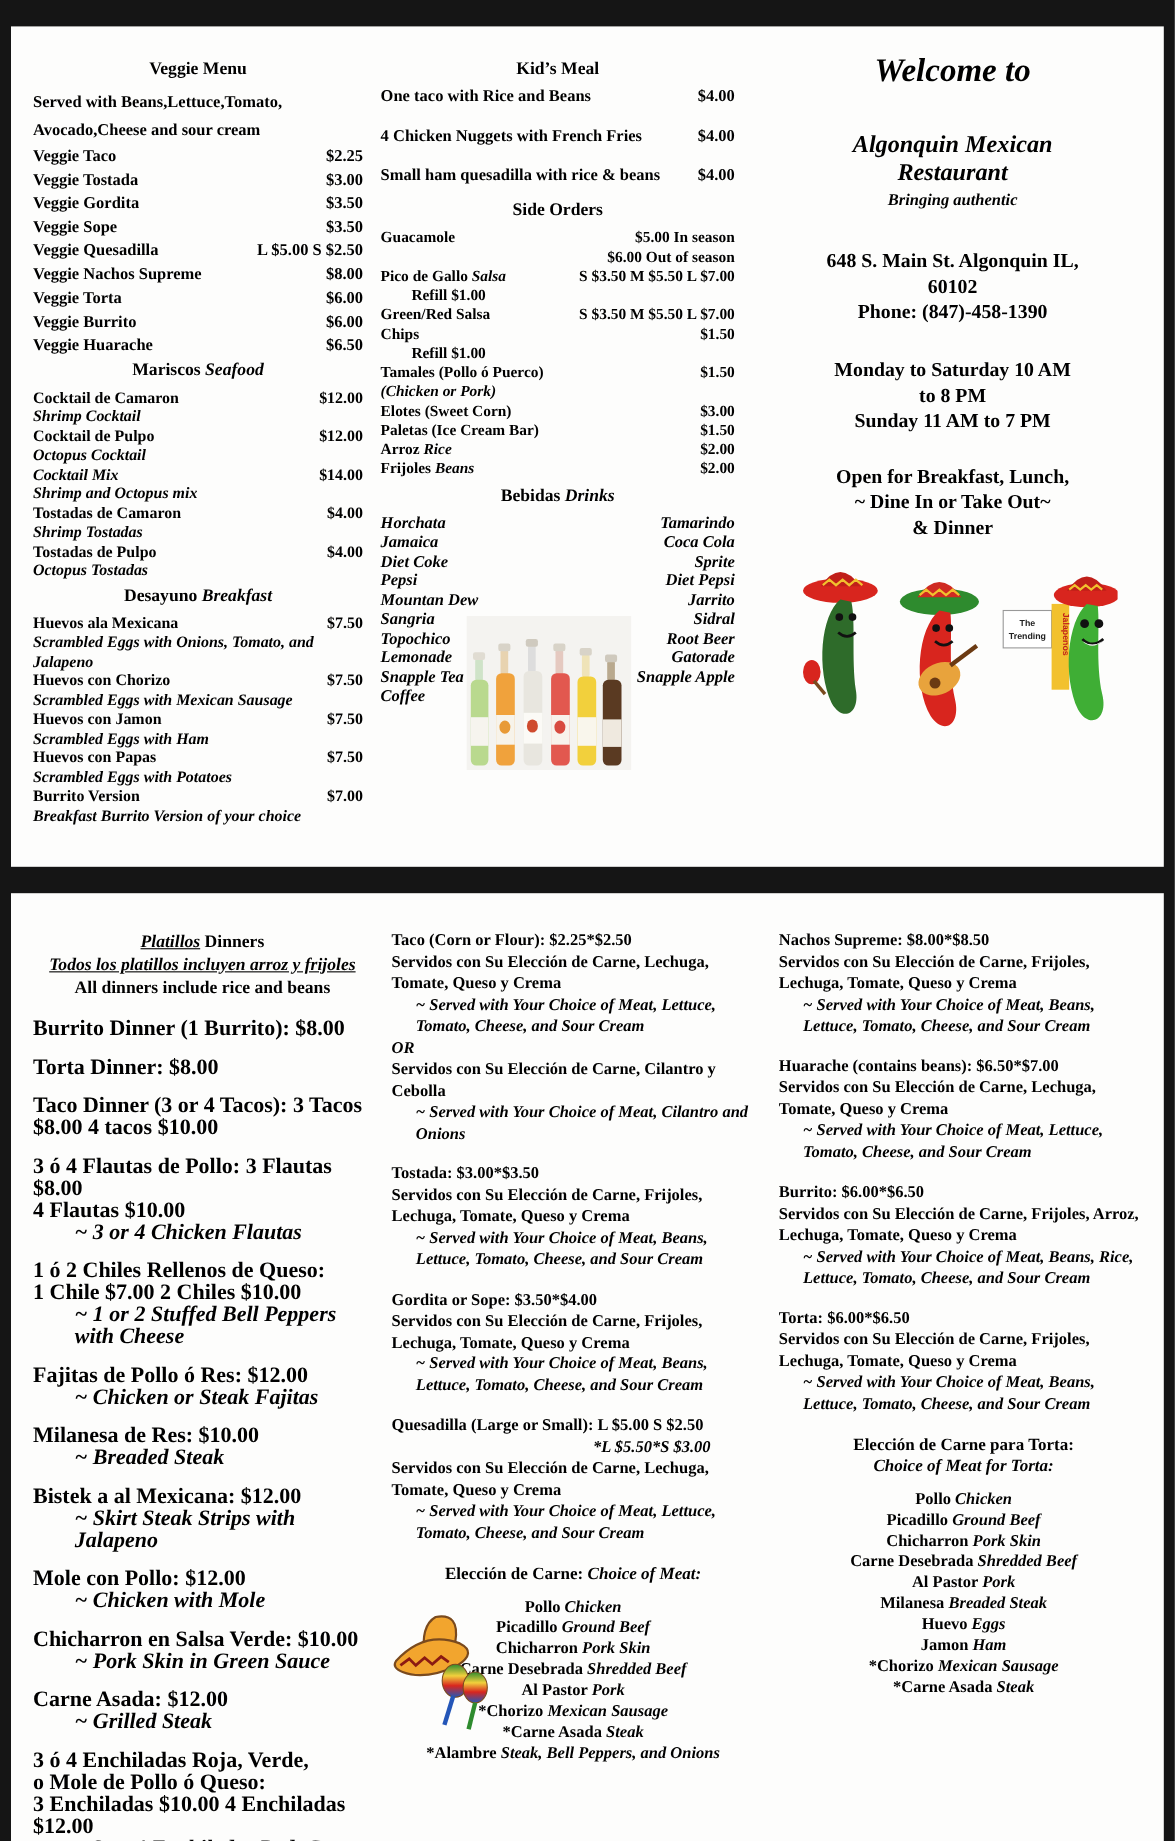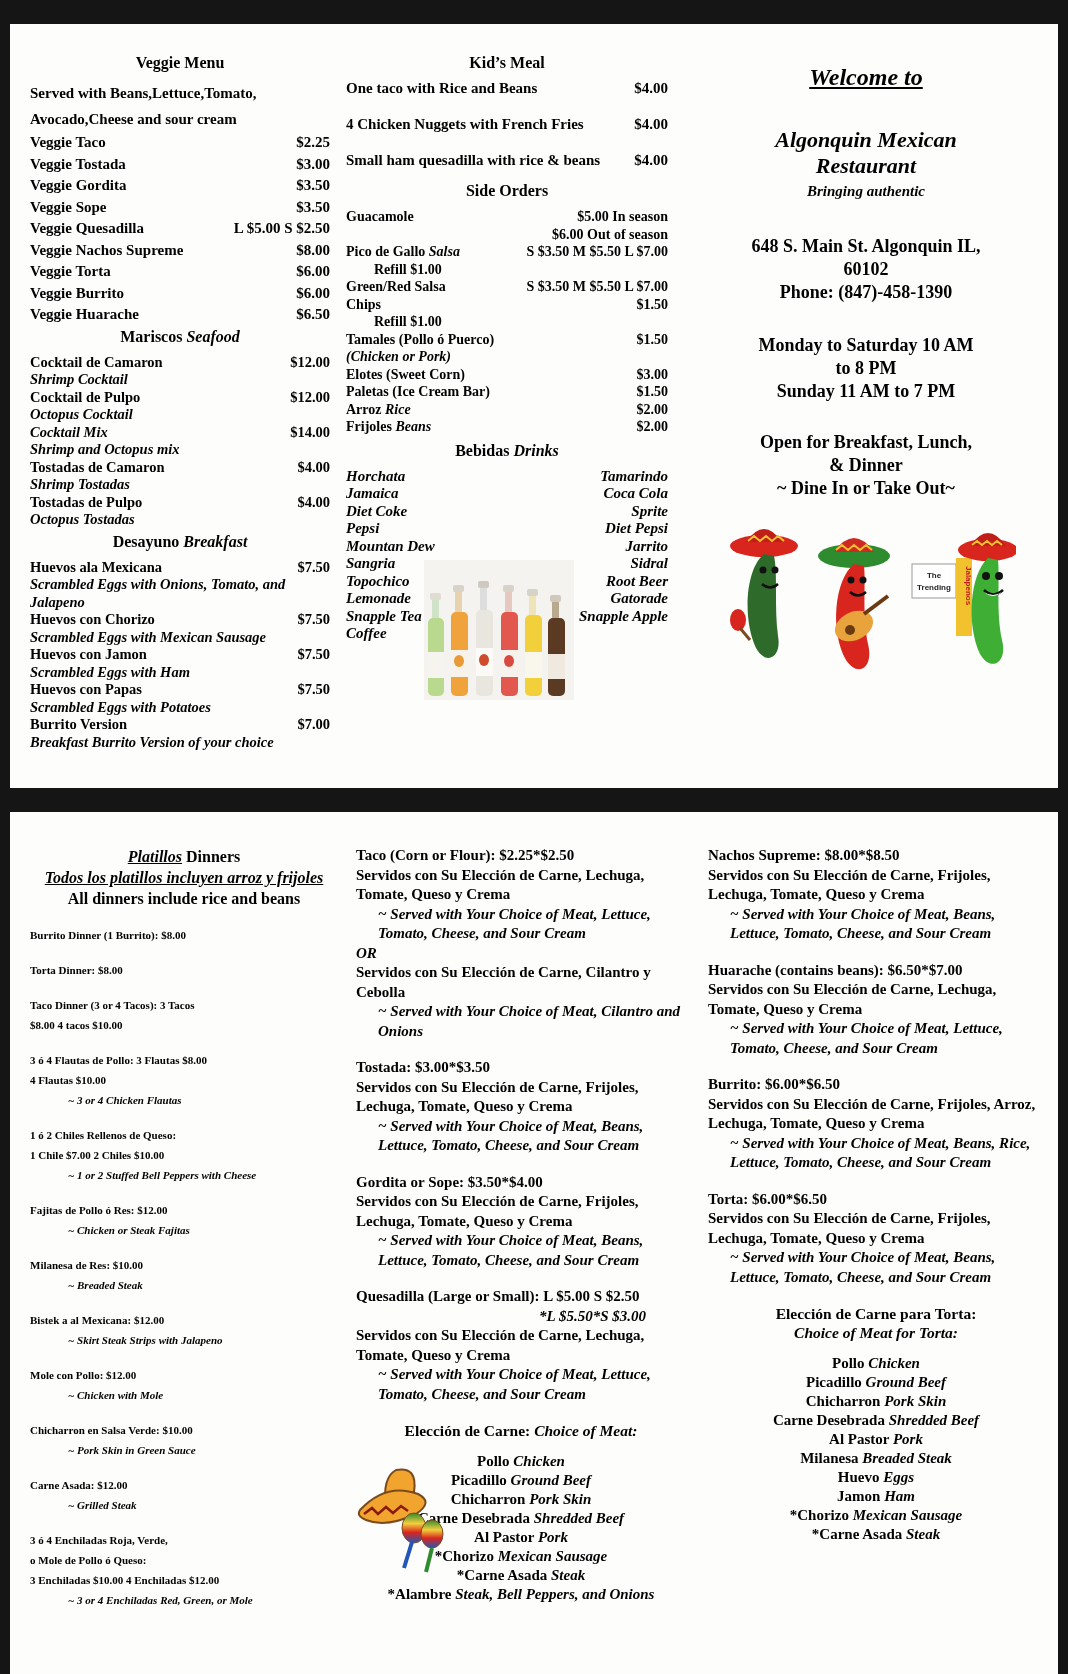--- a/index.html
+++ b/index.html
@@ -38,7 +38,7 @@
   .beb-right { text-align:right; }
   .bottles { position:absolute; left:78px; top:118px; }
   
-  .welcome { font-size:24px; font-style:italic; margin-top:16px;text-decoration:underline; }
+  .welcome { font-size:30px; font-style:italic; margin-top:0; }
   .rname { font-size:22px; font-style:italic; line-height:26px; margin-top:36px; }
   .tagline { font-size:15px; font-style:italic; line-height:24px; }
   .addr { font-size:18px; line-height:23px; margin-top:32px; }

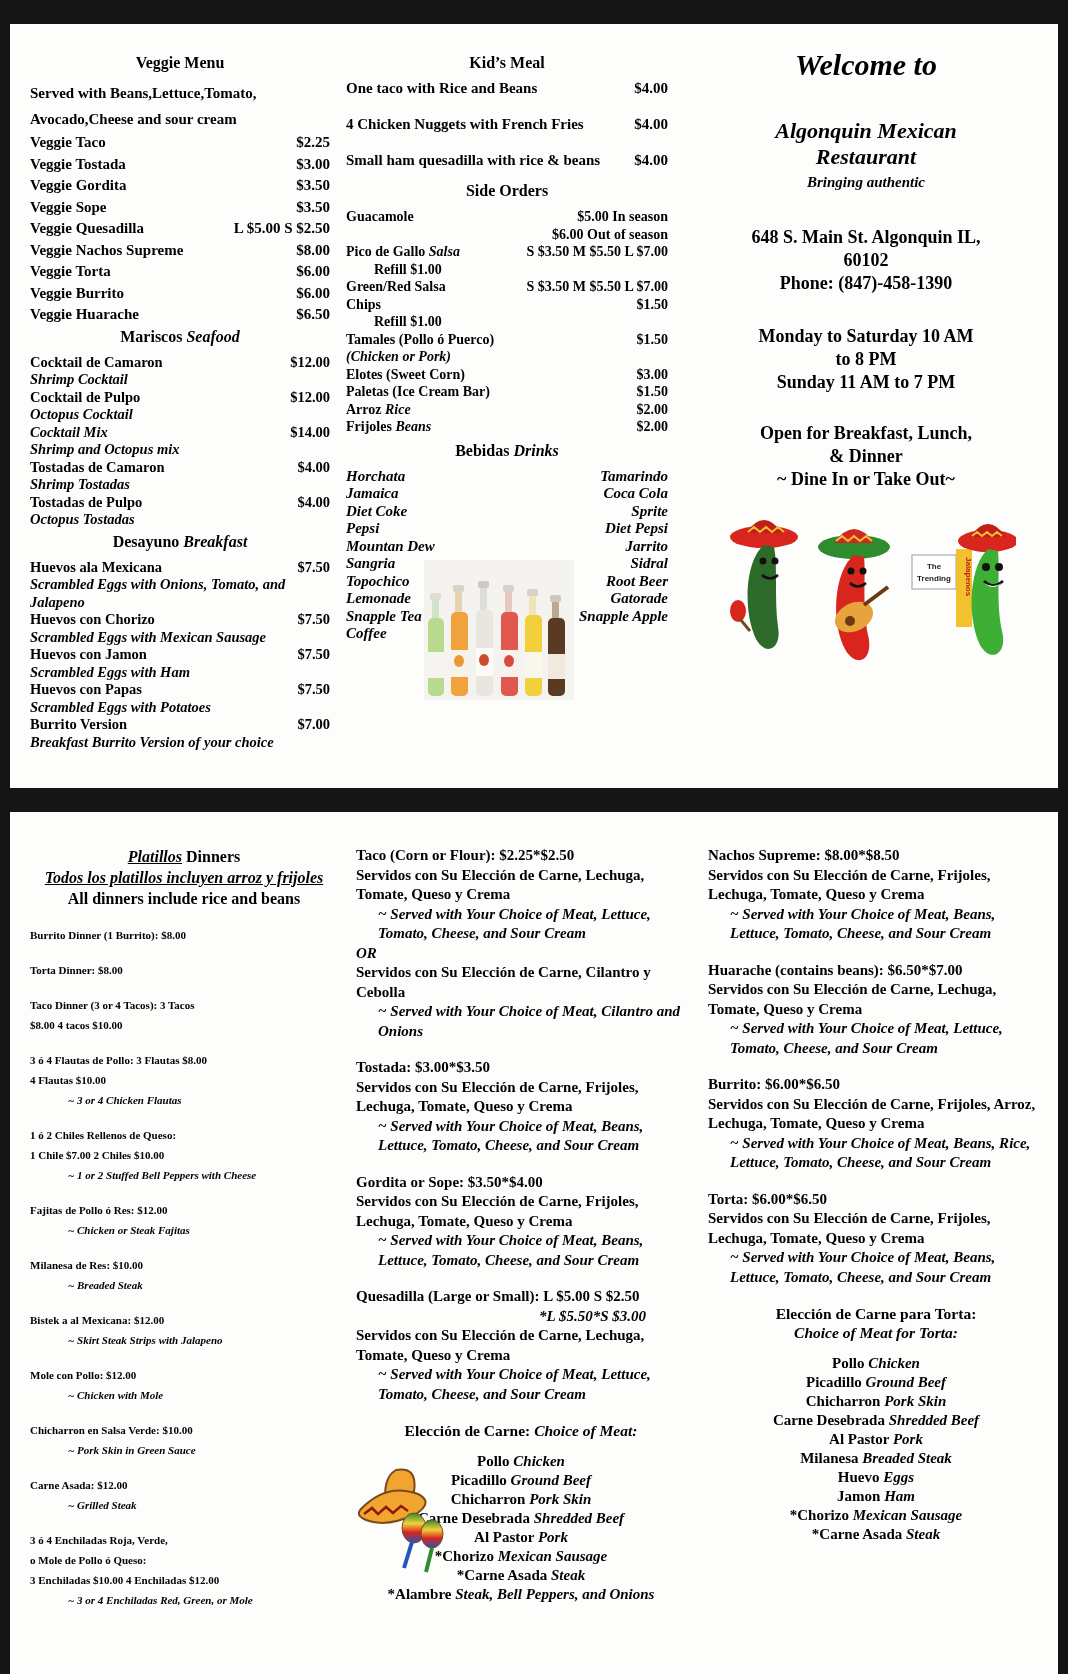--- a/index.html
+++ b/index.html
@@ -369,8 +369,8 @@
       </div>
       <div class="openinfo">
         <div>Open for Breakfast, Lunch,</div>
+        <div>~ Dine In or Take Out~</div>
         <div>&amp; Dinner</div>
-        <div>~ Dine In or Take Out~</div>
       </div>
       
       <svg class="jalap" width="300" height="185" viewBox="0 0 300 185">

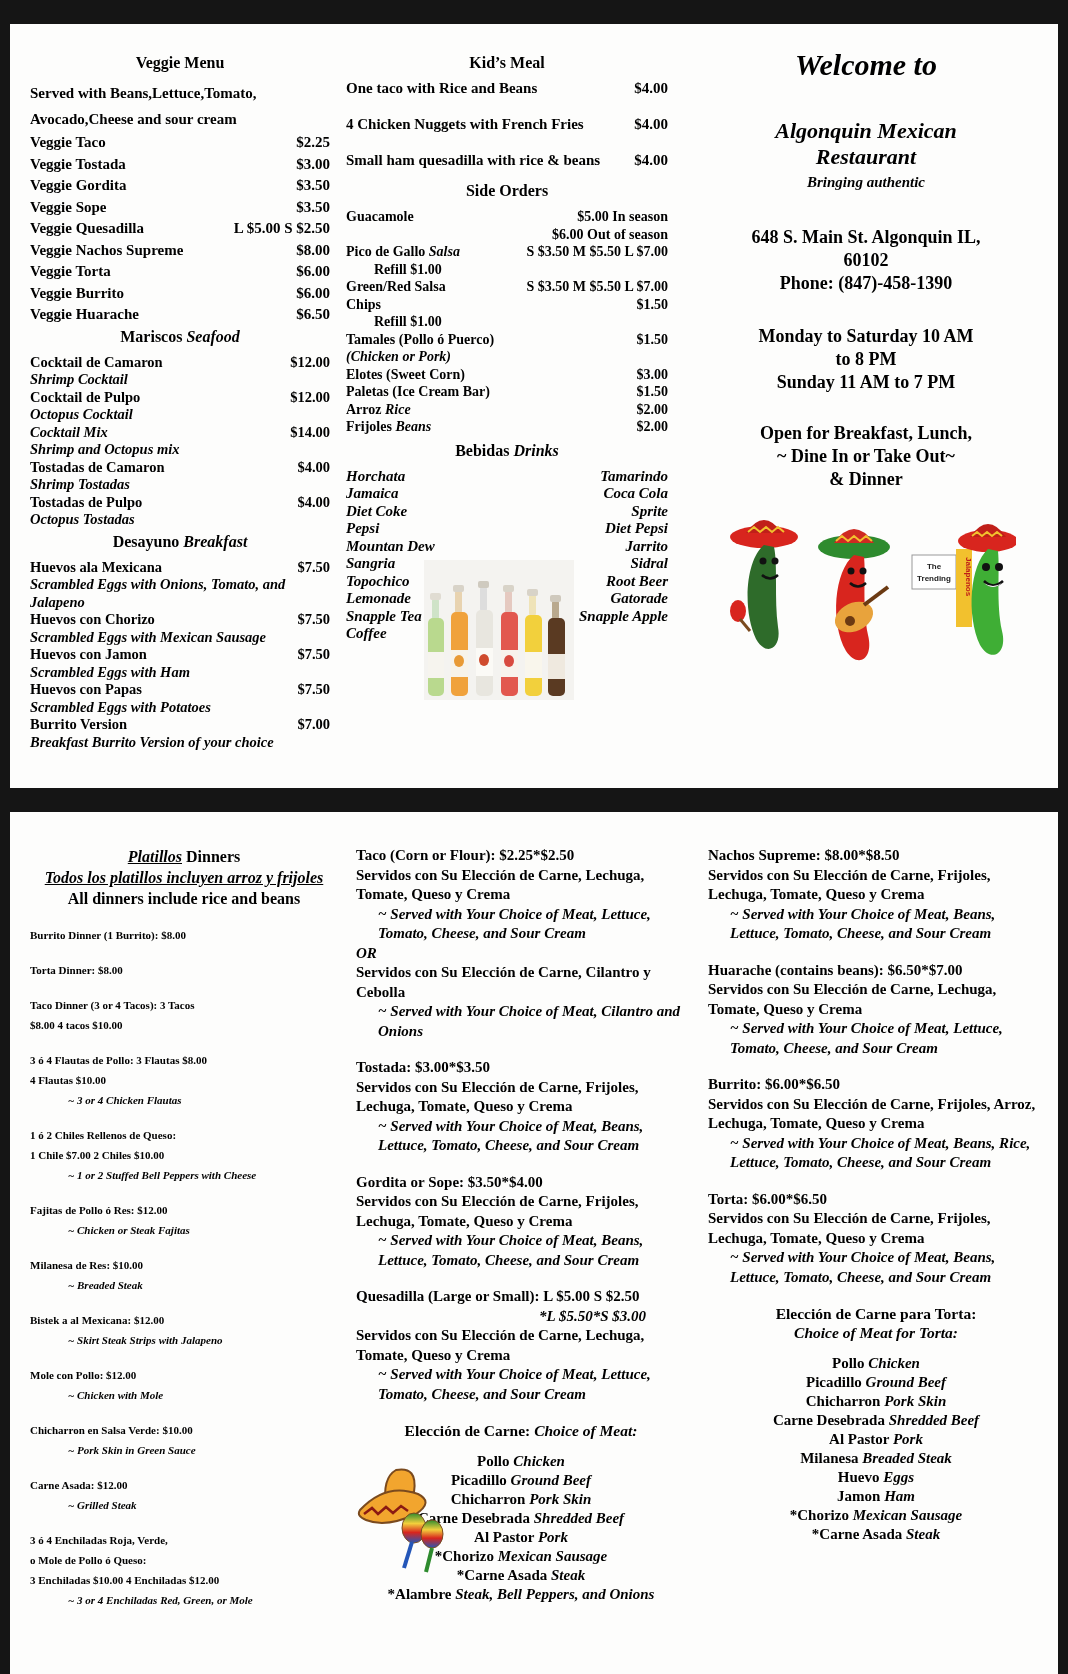--- a/index.html
+++ b/index.html
@@ -49,7 +49,7 @@
   .p2 { font-size:15px; line-height:19px; }
   .plat-head { text-align:center; font-size:16px; line-height:21px; margin-bottom:16px; }
   .u { text-decoration:underline; }
-  .pitem { margin-bottom:15px; font-size:11px; line-height:20px; }
+  .pitem { margin-bottom:15px; font-size:20px; line-height:20px; }
   .pdesc { font-style:italic; padding-left:38px; }
   .aitem { margin-bottom:17px; font-size:15px; line-height:19.5px; }
   .asub { font-style:italic; text-align:right; padding-right:40px; }

